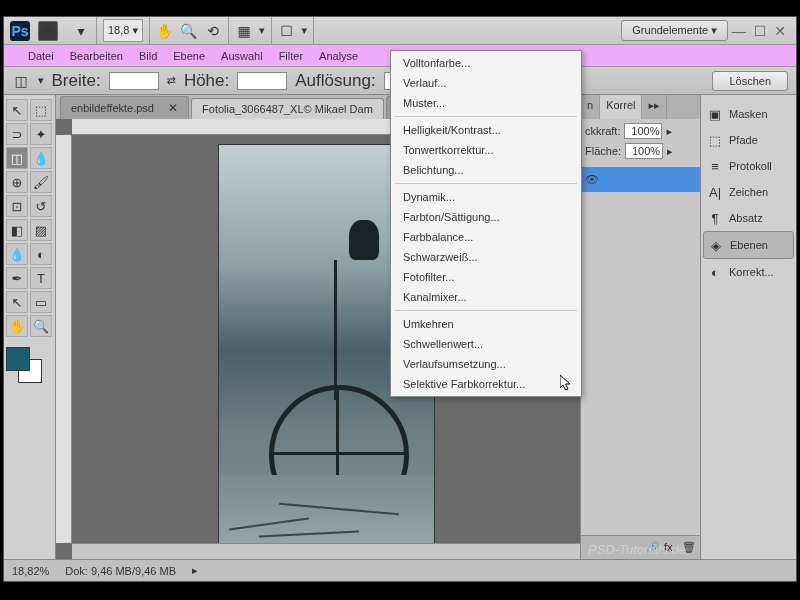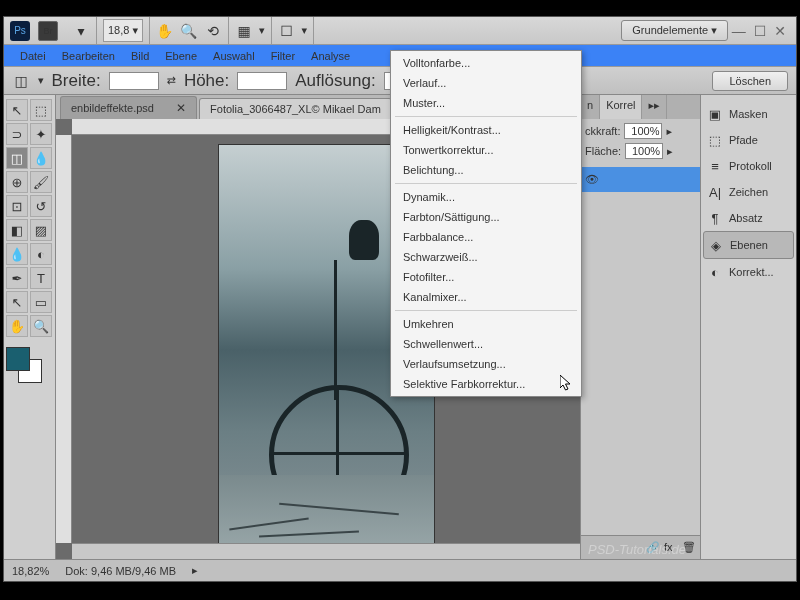--- a/index.html
+++ b/index.html
@@ -6,7 +6,7 @@
 body{background:#000;width:800px;height:600px;overflow:hidden;position:relative}
 .app{position:absolute;top:16px;left:3px;right:3px;bottom:18px;background:#b8b8b8;border:1px solid #555}
 .titlebar{height:28px;background:linear-gradient(#d8d8d8,#c8c8c8);display:flex;align-items:center;padding:0 6px;border-bottom:1px solid #999}
-.ps-icon{width:20px;height:20px;background:#0a1e3d;border-radius:3px;display:flex;align-items:center;justify-content:center;color:#5ba5e6;font-weight:normal;font-size:10px;margin-right:8px}
+.ps-icon{width:20px;height:20px;background:#0a1e3d;border-radius:3px;display:flex;align-items:center;justify-content:center;color:#5ba5e6;font-weight:bold;font-size:14px;margin-right:8px}
 .br-icon{width:20px;height:20px;background:#3a3a3a;border:1px solid #666;border-radius:2px;display:flex;align-items:center;justify-content:center;font-size:9px;margin-right:8px}
 .tb-group{display:flex;align-items:center;gap:6px;padding:0 6px;border-right:1px solid #999;height:100%}
 .tb-ico{width:18px;height:18px;display:flex;align-items:center;justify-content:center;font-size:14px;cursor:pointer}

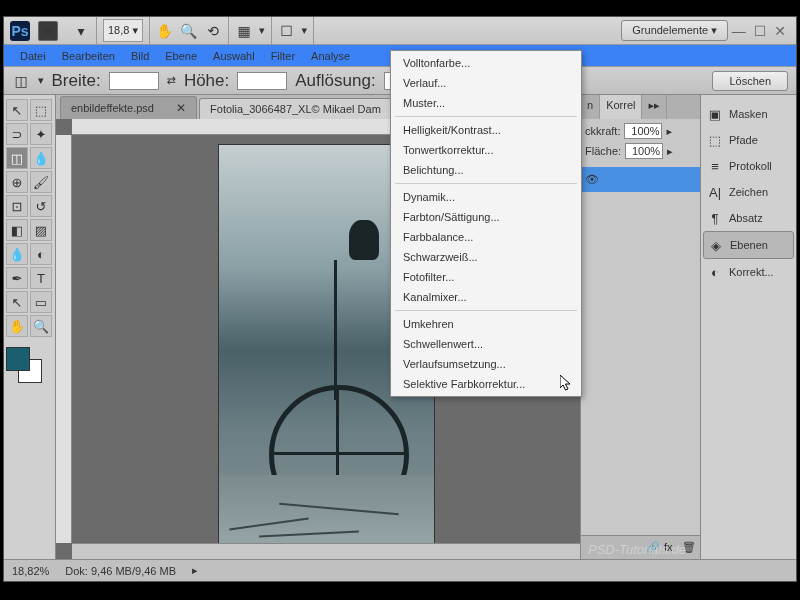--- a/index.html
+++ b/index.html
@@ -14,7 +14,7 @@
 .spacer{flex:1}
 .workspace-btn{background:linear-gradient(#e8e8e8,#d0d0d0);border:1px solid #888;padding:3px 10px;border-radius:3px;cursor:pointer}
 .win-ctrl{font-size:14px;padding:0 4px;cursor:pointer;color:#666}
-.menubar{height:22px;background:#3b82f6;display:flex;align-items:center;padding:0 8px;border-bottom:1px solid #999}
+.menubar{height:22px;background:#f0abfc;display:flex;align-items:center;padding:0 16px;border-bottom:1px solid #999}
 .menu-item{padding:3px 8px;cursor:pointer}
 .optbar{height:28px;background:linear-gradient(#d0d0d0,#c0c0c0);display:flex;align-items:center;padding:0 8px;gap:8px;border-bottom:1px solid #888}
 .opt-label{font-size:17px}

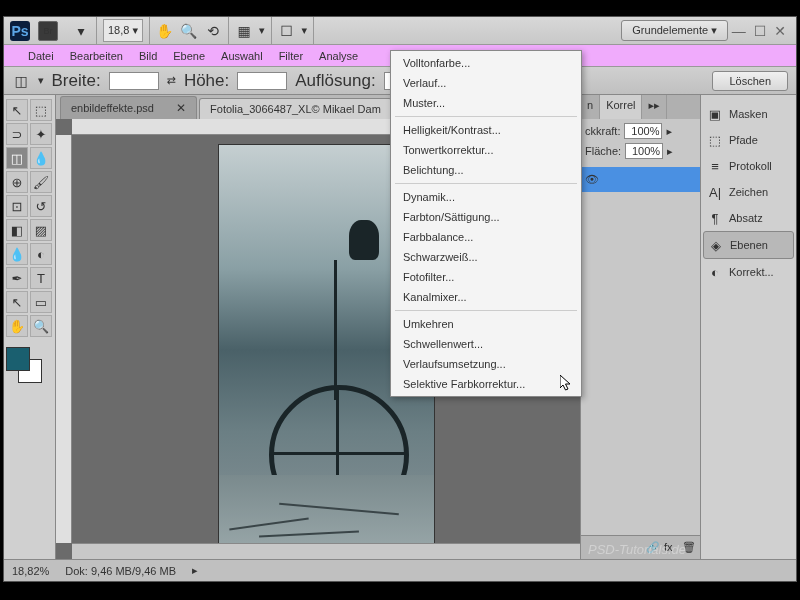--- a/index.html
+++ b/index.html
@@ -30,7 +30,7 @@
 .bg-color{position:absolute;bottom:0;right:4px;width:24px;height:24px;background:#fff;border:1px solid #333}
 .canvas-area{flex:1;background:#6b6b6b;position:relative;overflow:hidden}
 .tabs{height:24px;background:#b8b8b8;display:flex;align-items:flex-end;padding:0 4px;gap:2px}
-.tab{background:#a0a0a0;padding:4px 10px;border:1px solid #888;border-bottom:none;border-radius:3px 3px 0 0;font-size:10px;cursor:pointer;display:flex;align-items:center;gap:22px}
+.tab{background:#a0a0a0;padding:4px 10px;border:1px solid #888;border-bottom:none;border-radius:3px 3px 0 0;font-size:10px;cursor:pointer;display:flex;align-items:center;gap:14px}
 .tab.active{background:#d0d0d0}
 .tab-close{font-size:12px;cursor:pointer}
 .tabs-more{margin-left:4px;background:#999;padding:2px 6px;border-radius:2px;cursor:pointer}

